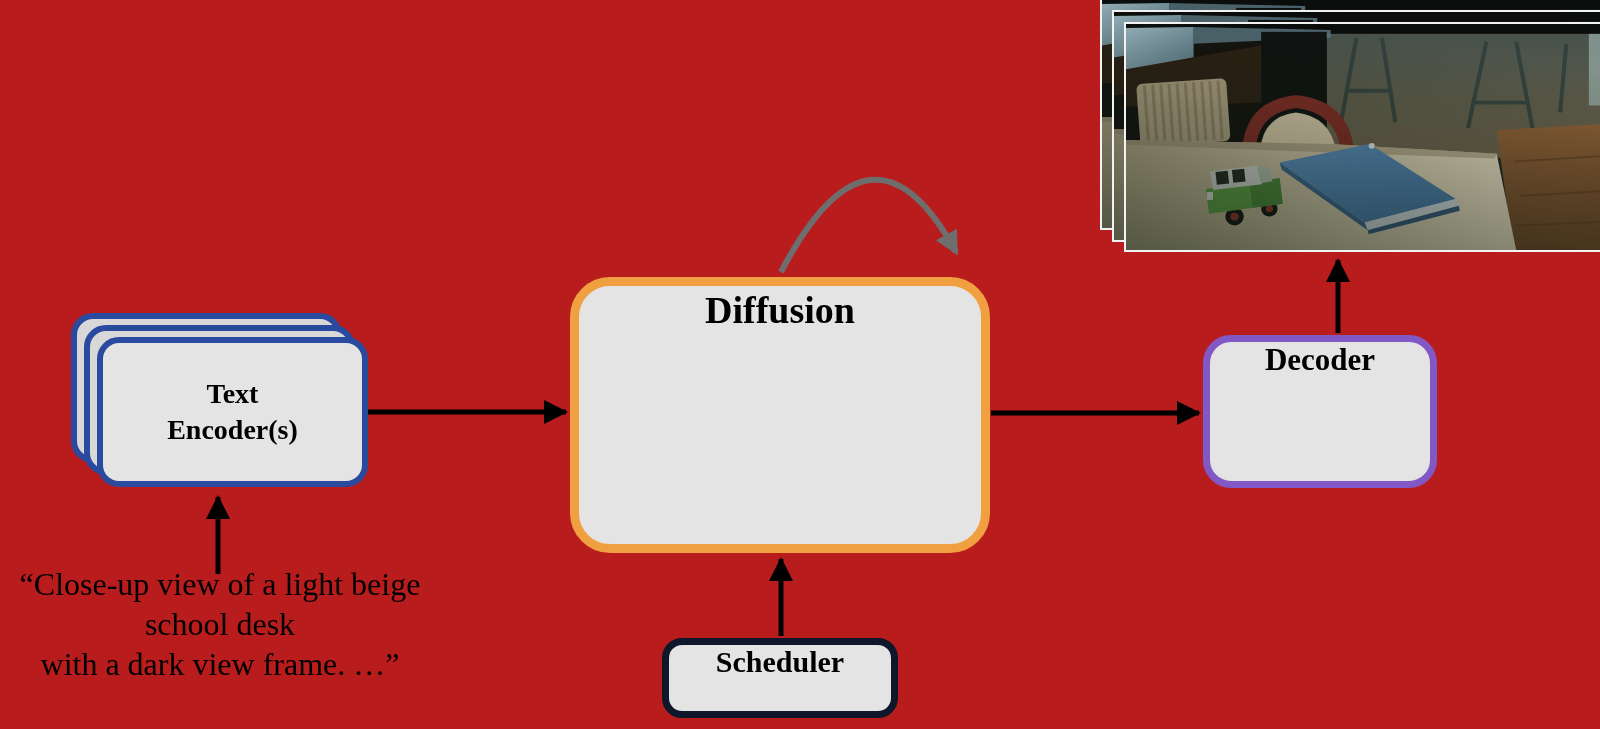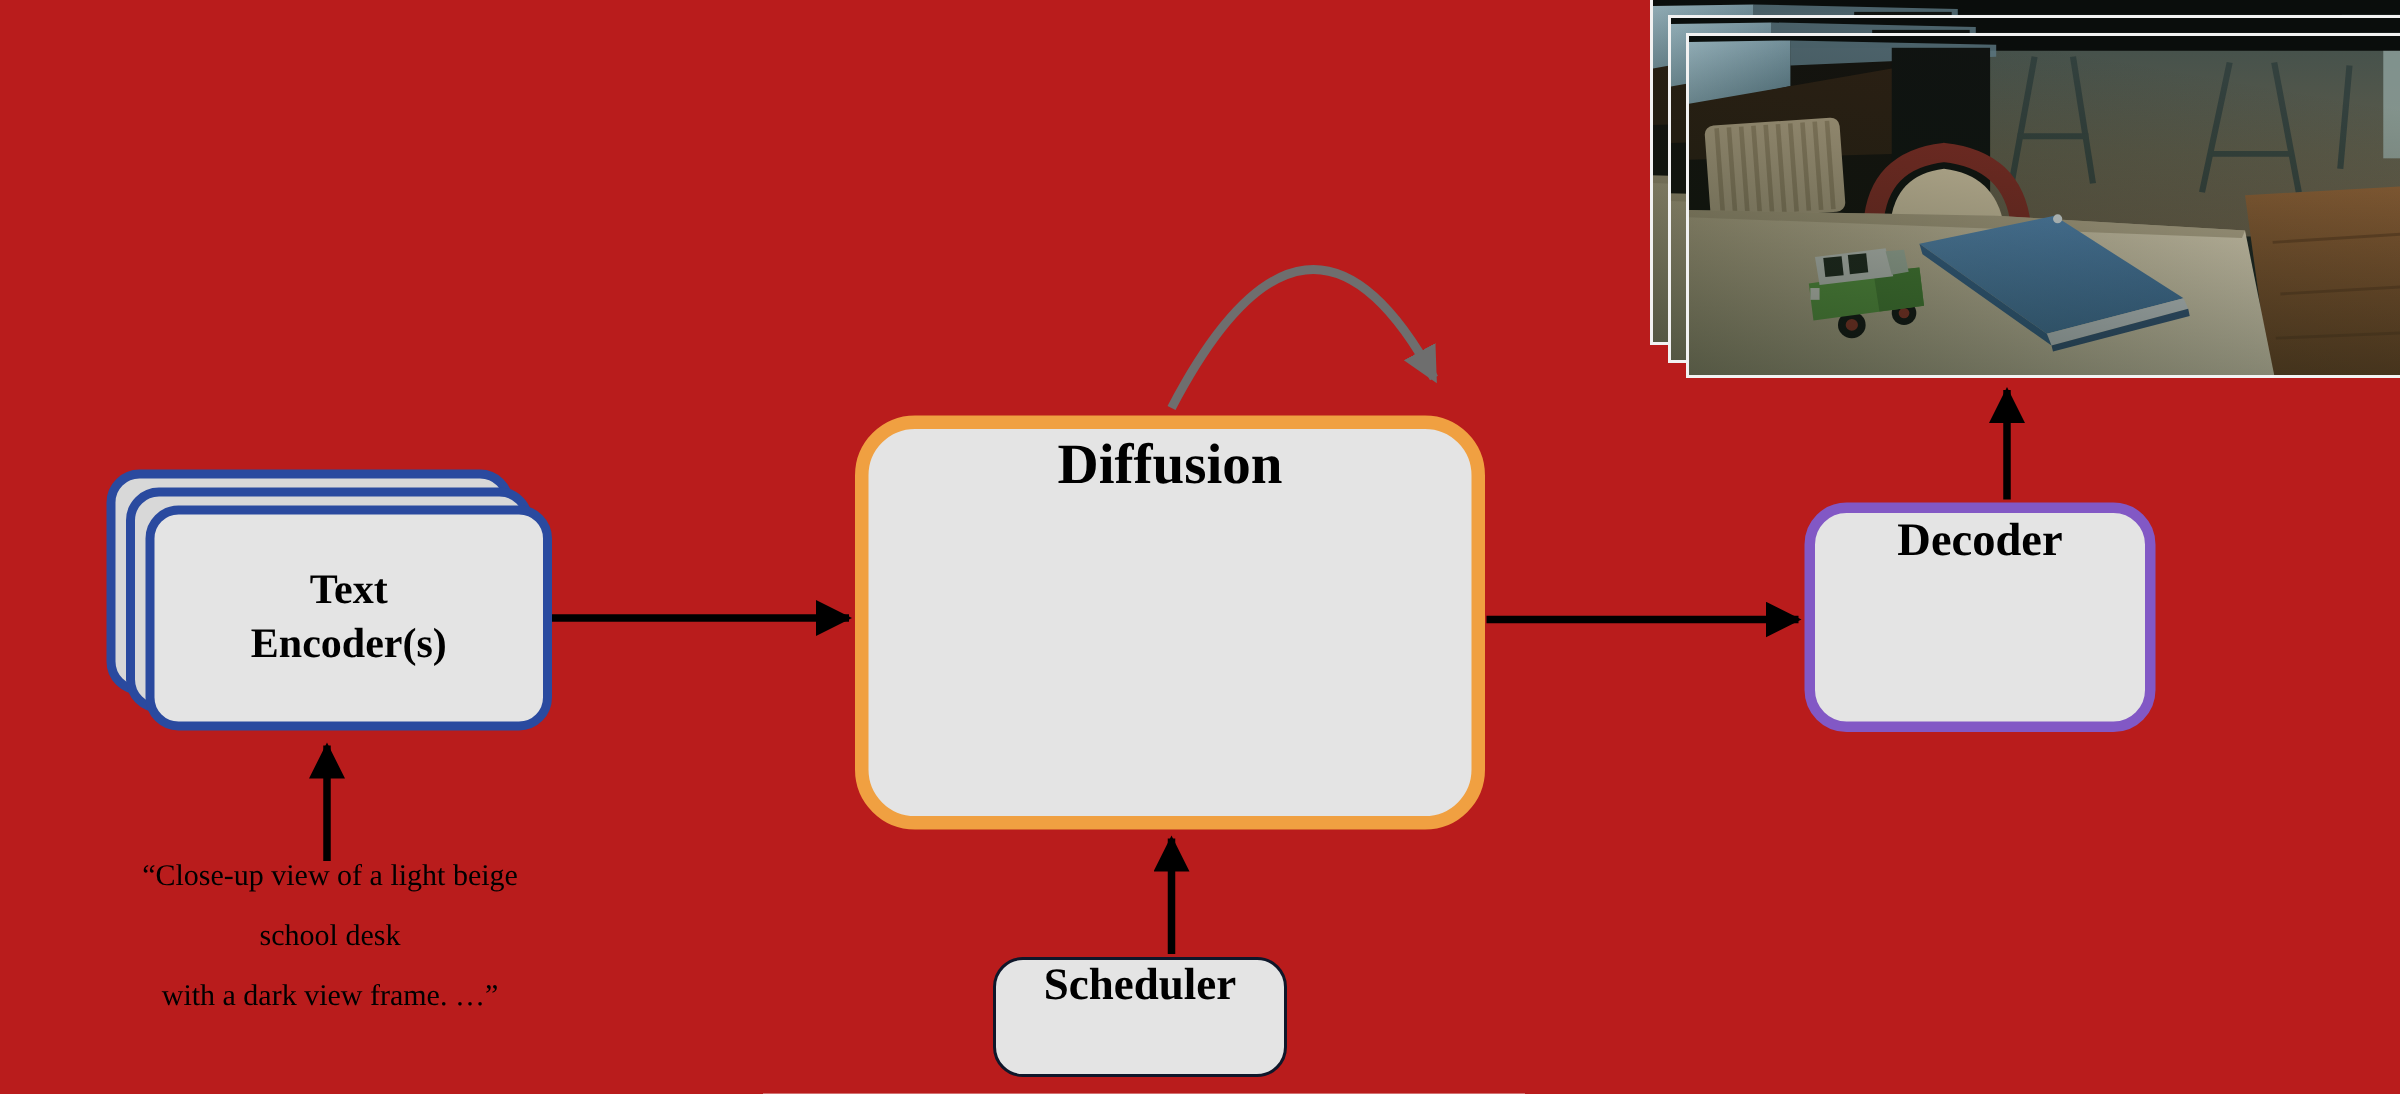--- a/index.html
+++ b/index.html
@@ -27,7 +27,7 @@
     font-size:30px;}
   .prompt{
     position:absolute;left:0;top:564px;width:440px;text-align:center;
-    font-size:20px;line-height:40px;color:#000;font-weight:normal;
+    font-size:32px;line-height:40px;color:#000;font-weight:normal;
   }
   .arrow-layer{position:absolute;left:0;top:0;pointer-events:none;}
   .video-frame{

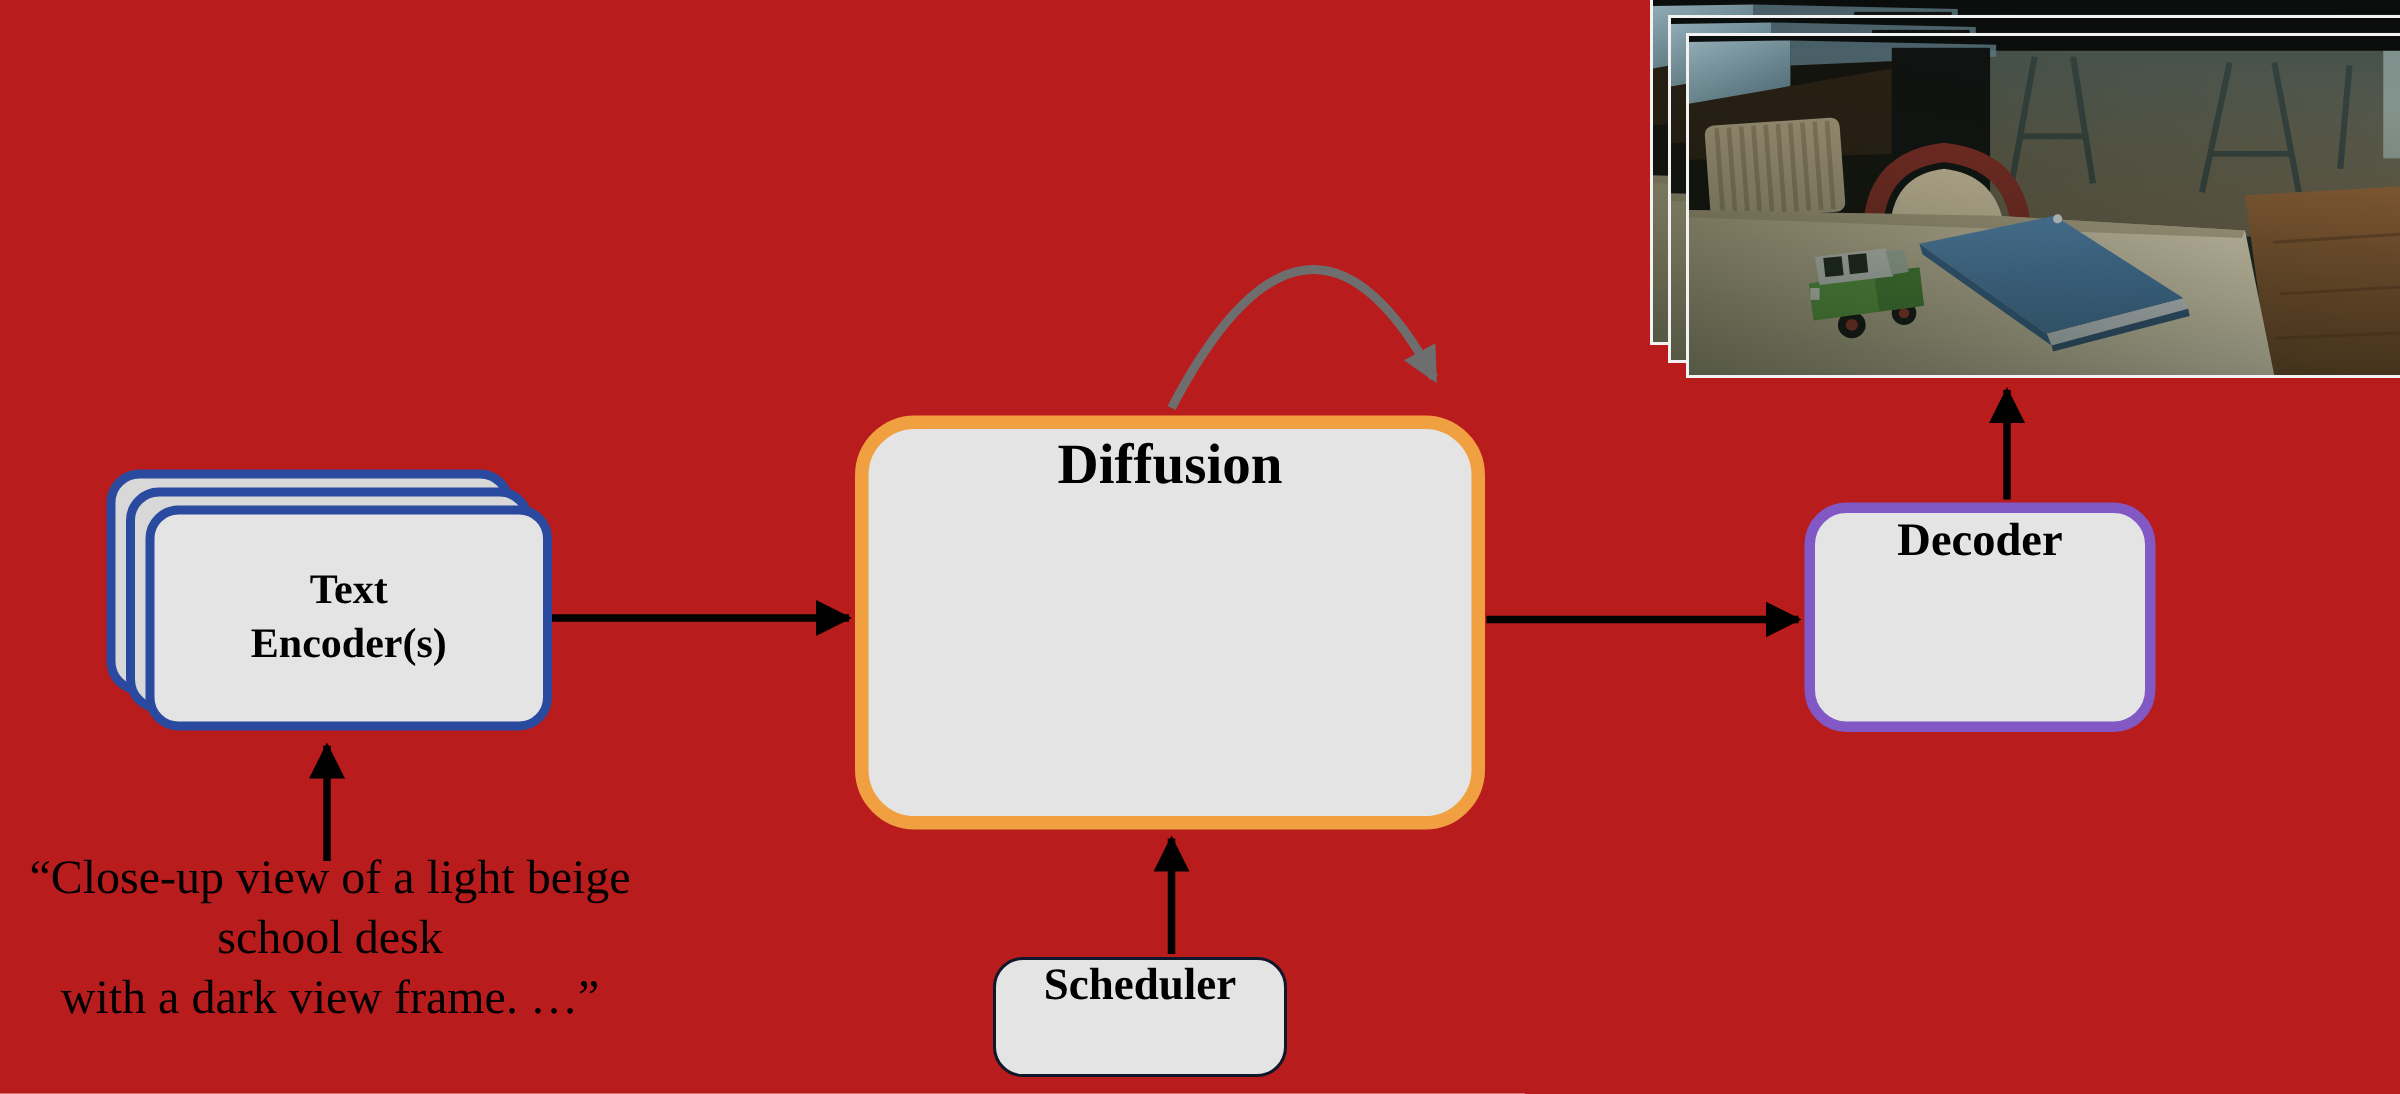--- a/index.html
+++ b/index.html
@@ -23,7 +23,7 @@
     font-size:38px;line-height:48px;}
   #decoder-box{left:1203px;top:335px;width:234px;height:153px;border:7px solid #8258c5;border-radius:28px;
     font-size:31px;}
-  #scheduler-box{left:662px;top:638px;width:196px;height:80px;border:2px solid #0f172a;border-radius:20px;
+  #scheduler-box{left:662px;top:638px;width:236px;height:80px;border:7px solid #0f172a;border-radius:20px;
     font-size:30px;}
   .prompt{
     position:absolute;left:0;top:564px;width:440px;text-align:center;

